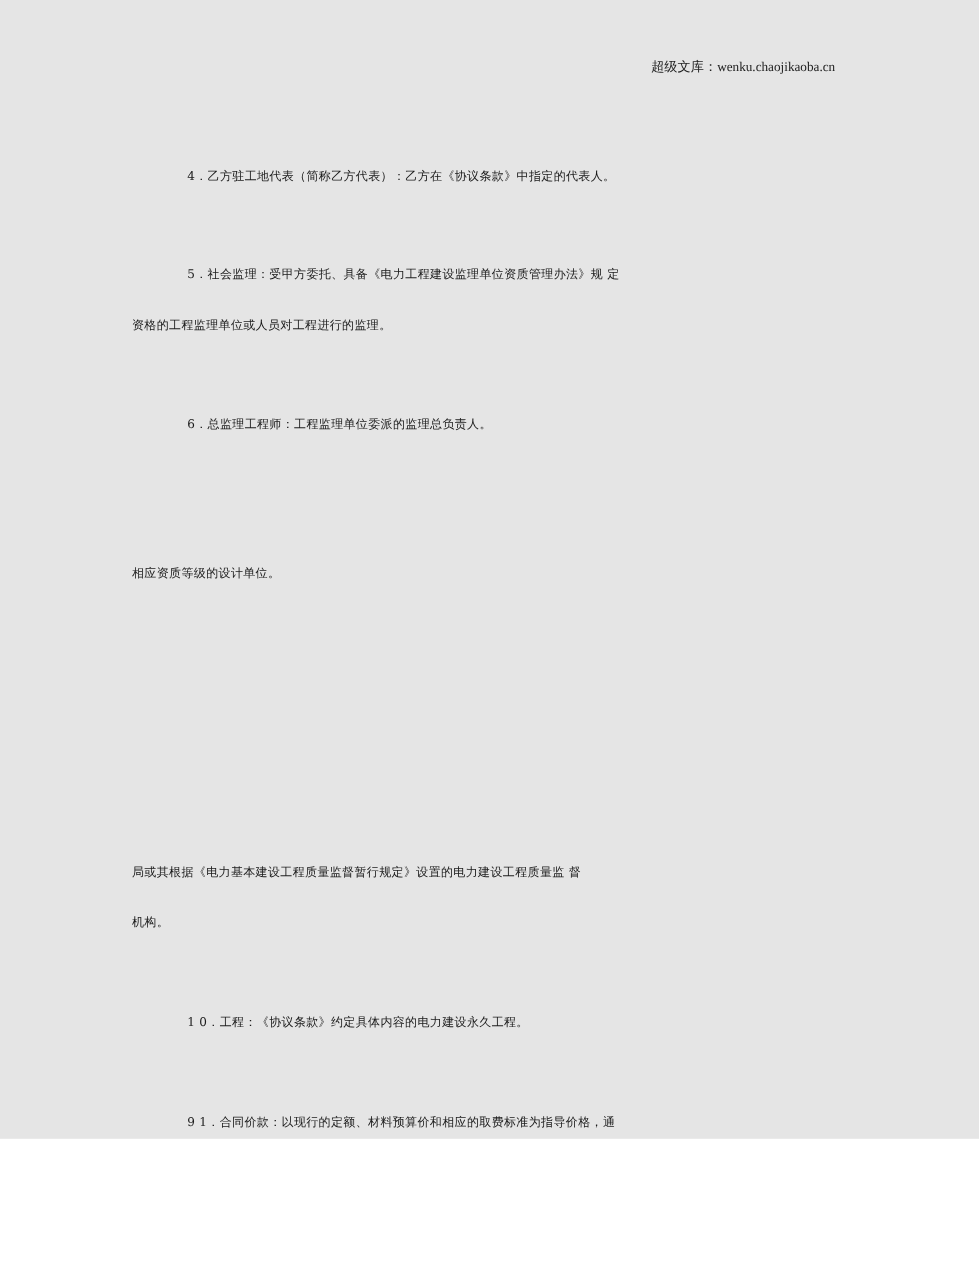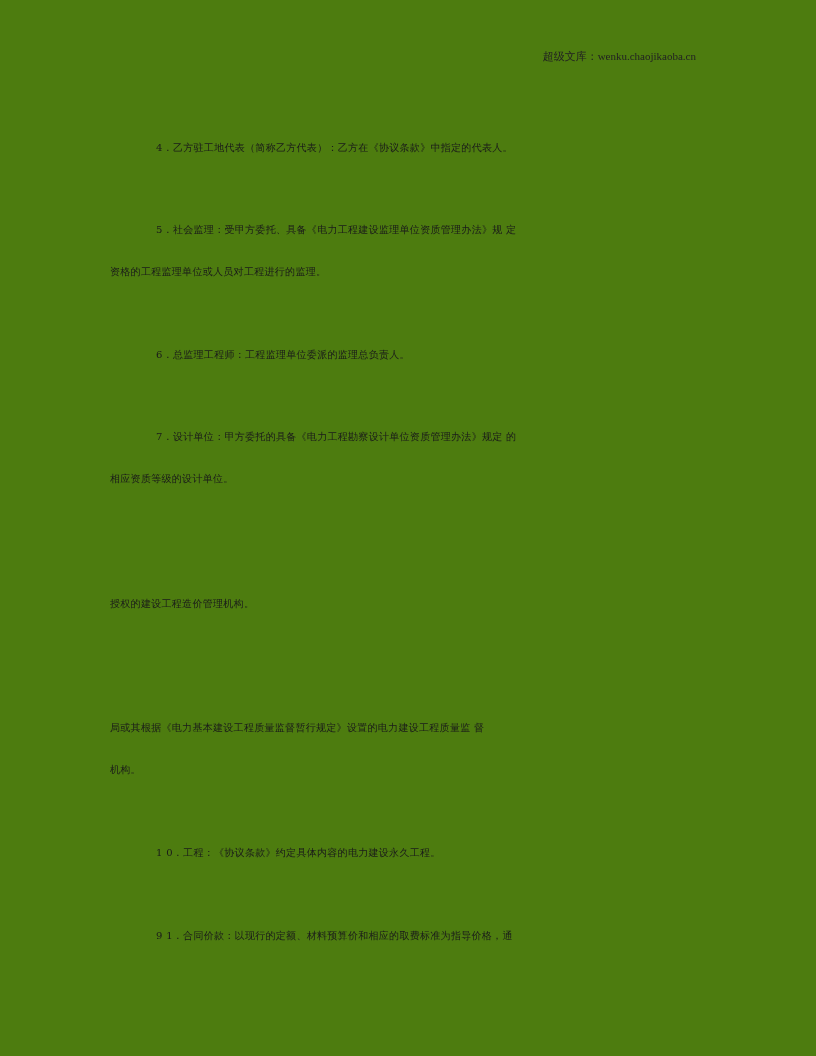--- a/index.html
+++ b/index.html
@@ -19,8 +19,8 @@
       position: absolute;
       left: 0; top: 0;
       width: 816px;
-      height: 1056px;
-      background: #4d7c0f;
+      height: 949px;
+      background: #e5e5e5;
     }
     .header {
       position: absolute;

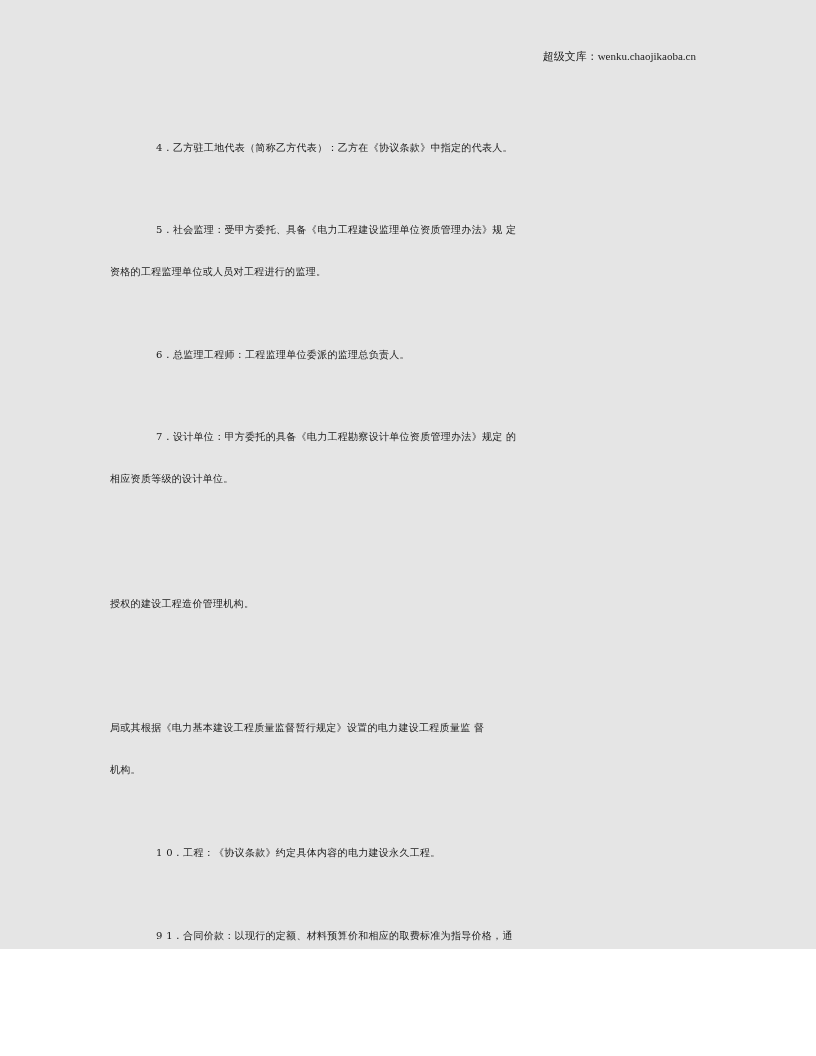--- a/index.html
+++ b/index.html
@@ -60,7 +60,6 @@
 
   <div class="line first" style="top:345px;">6．总监理工程师：工程监理单位委派的监理总负责人。</div>
 
-  <div class="line first" style="top:427px;">7．设计单位：甲方委托的具备《电力工程勘察设计单位资质管理办法》规定  的</div>
   <div class="line" style="top:469px;">相应资质等级的设计单位。</div>
 
   <div class="line" style="top:594px;">授权的建设工程造价管理机构。</div>

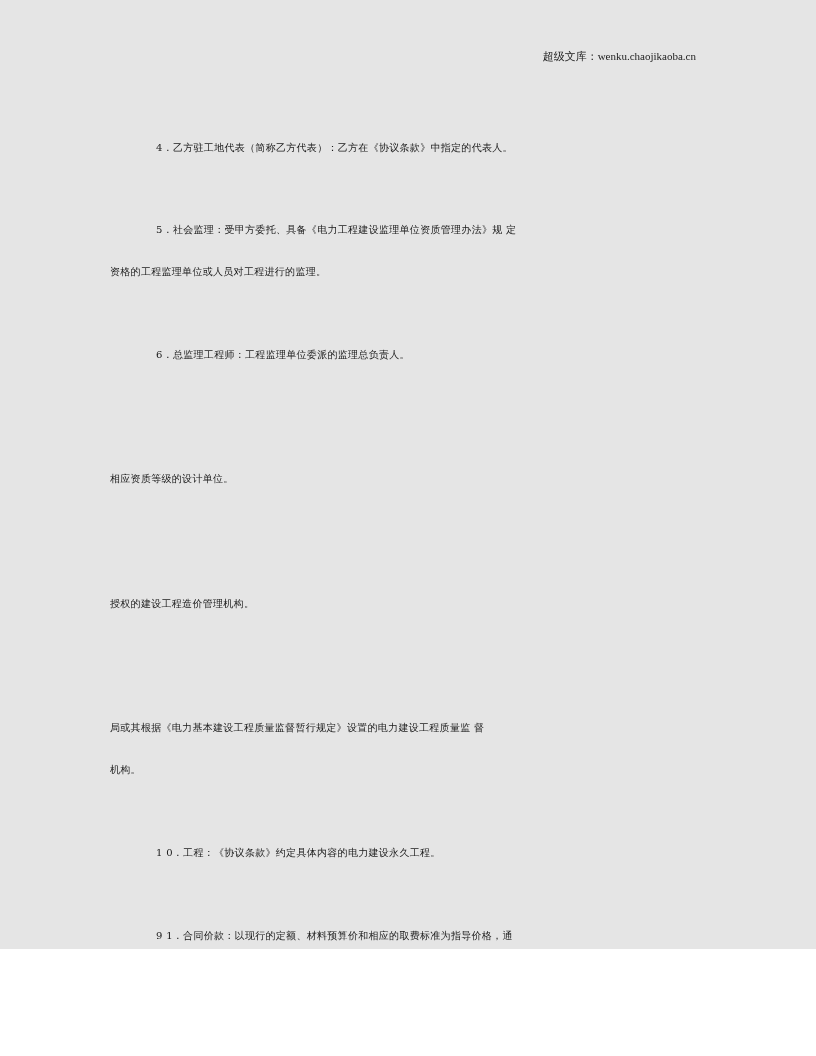--- a/index.html
+++ b/index.html
@@ -62,7 +62,6 @@
 
   <div class="line" style="top:469px;">相应资质等级的设计单位。</div>
 
-  <div class="line" style="top:594px;">授权的建设工程造价管理机构。</div>
 
   <div class="line" style="top:718px;">局或其根据《电力基本建设工程质量监督暂行规定》设置的电力建设工程质量监  督</div>
   <div class="line" style="top:760px;">机构。</div>

